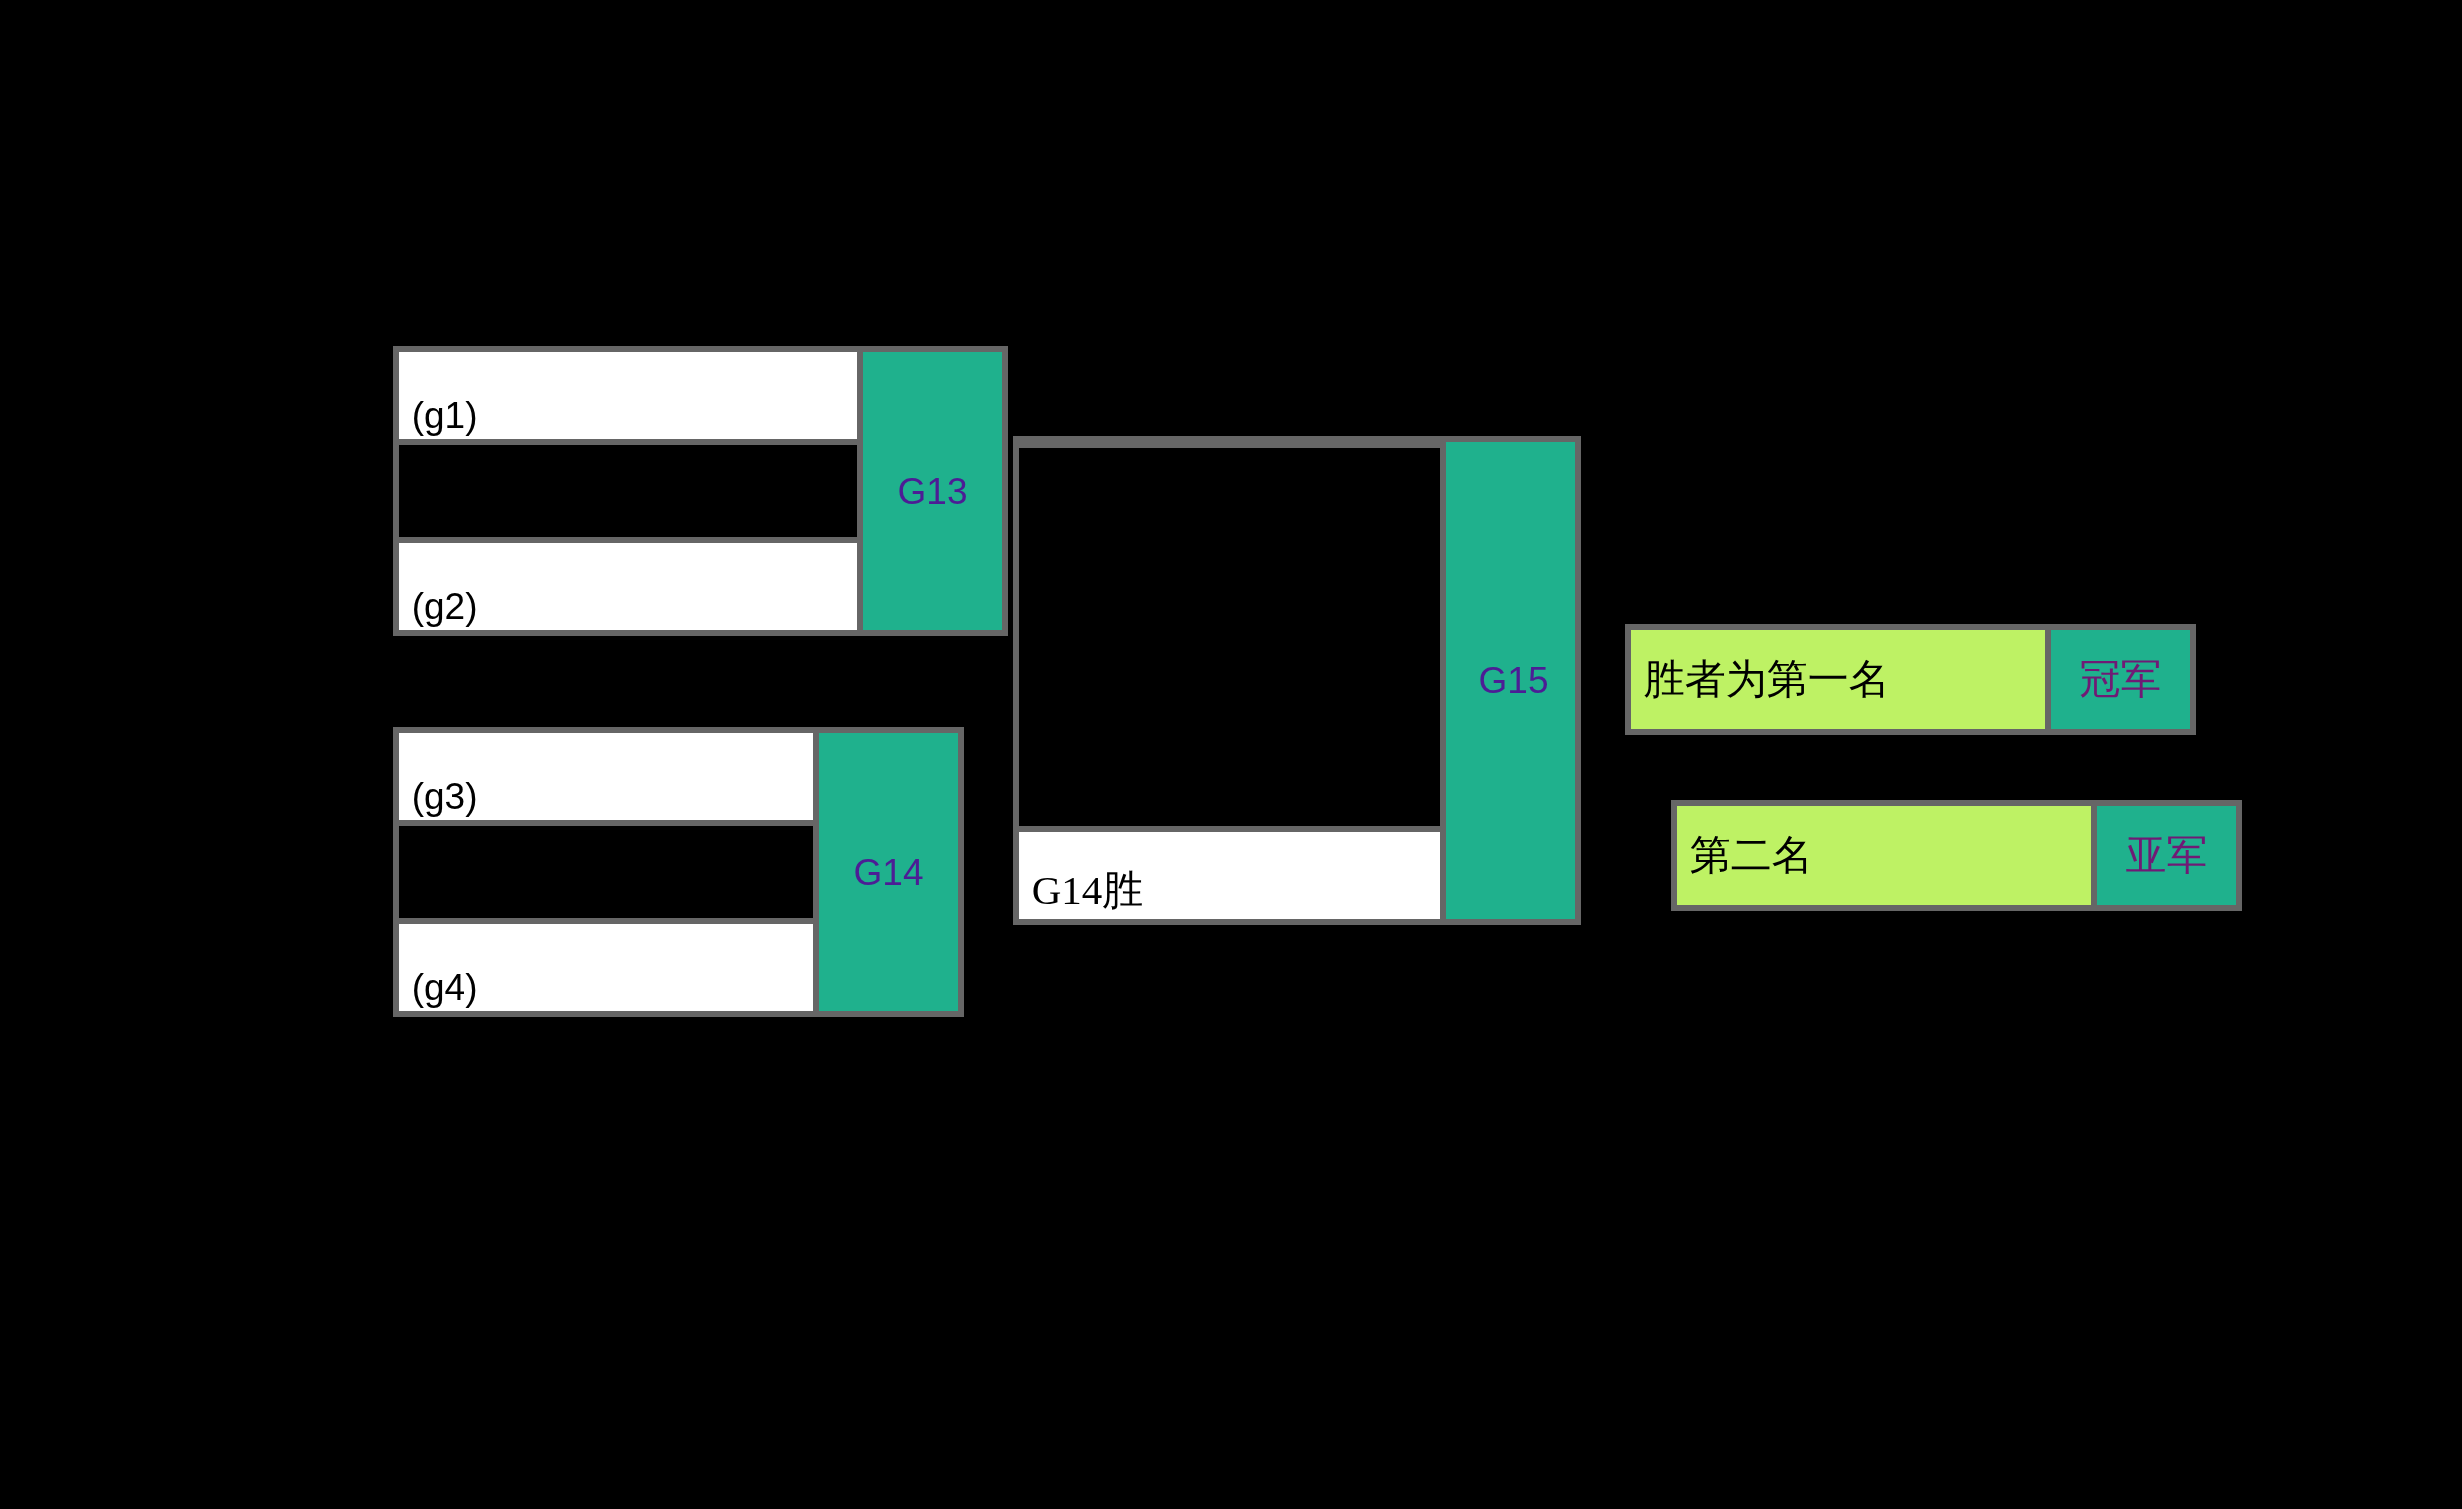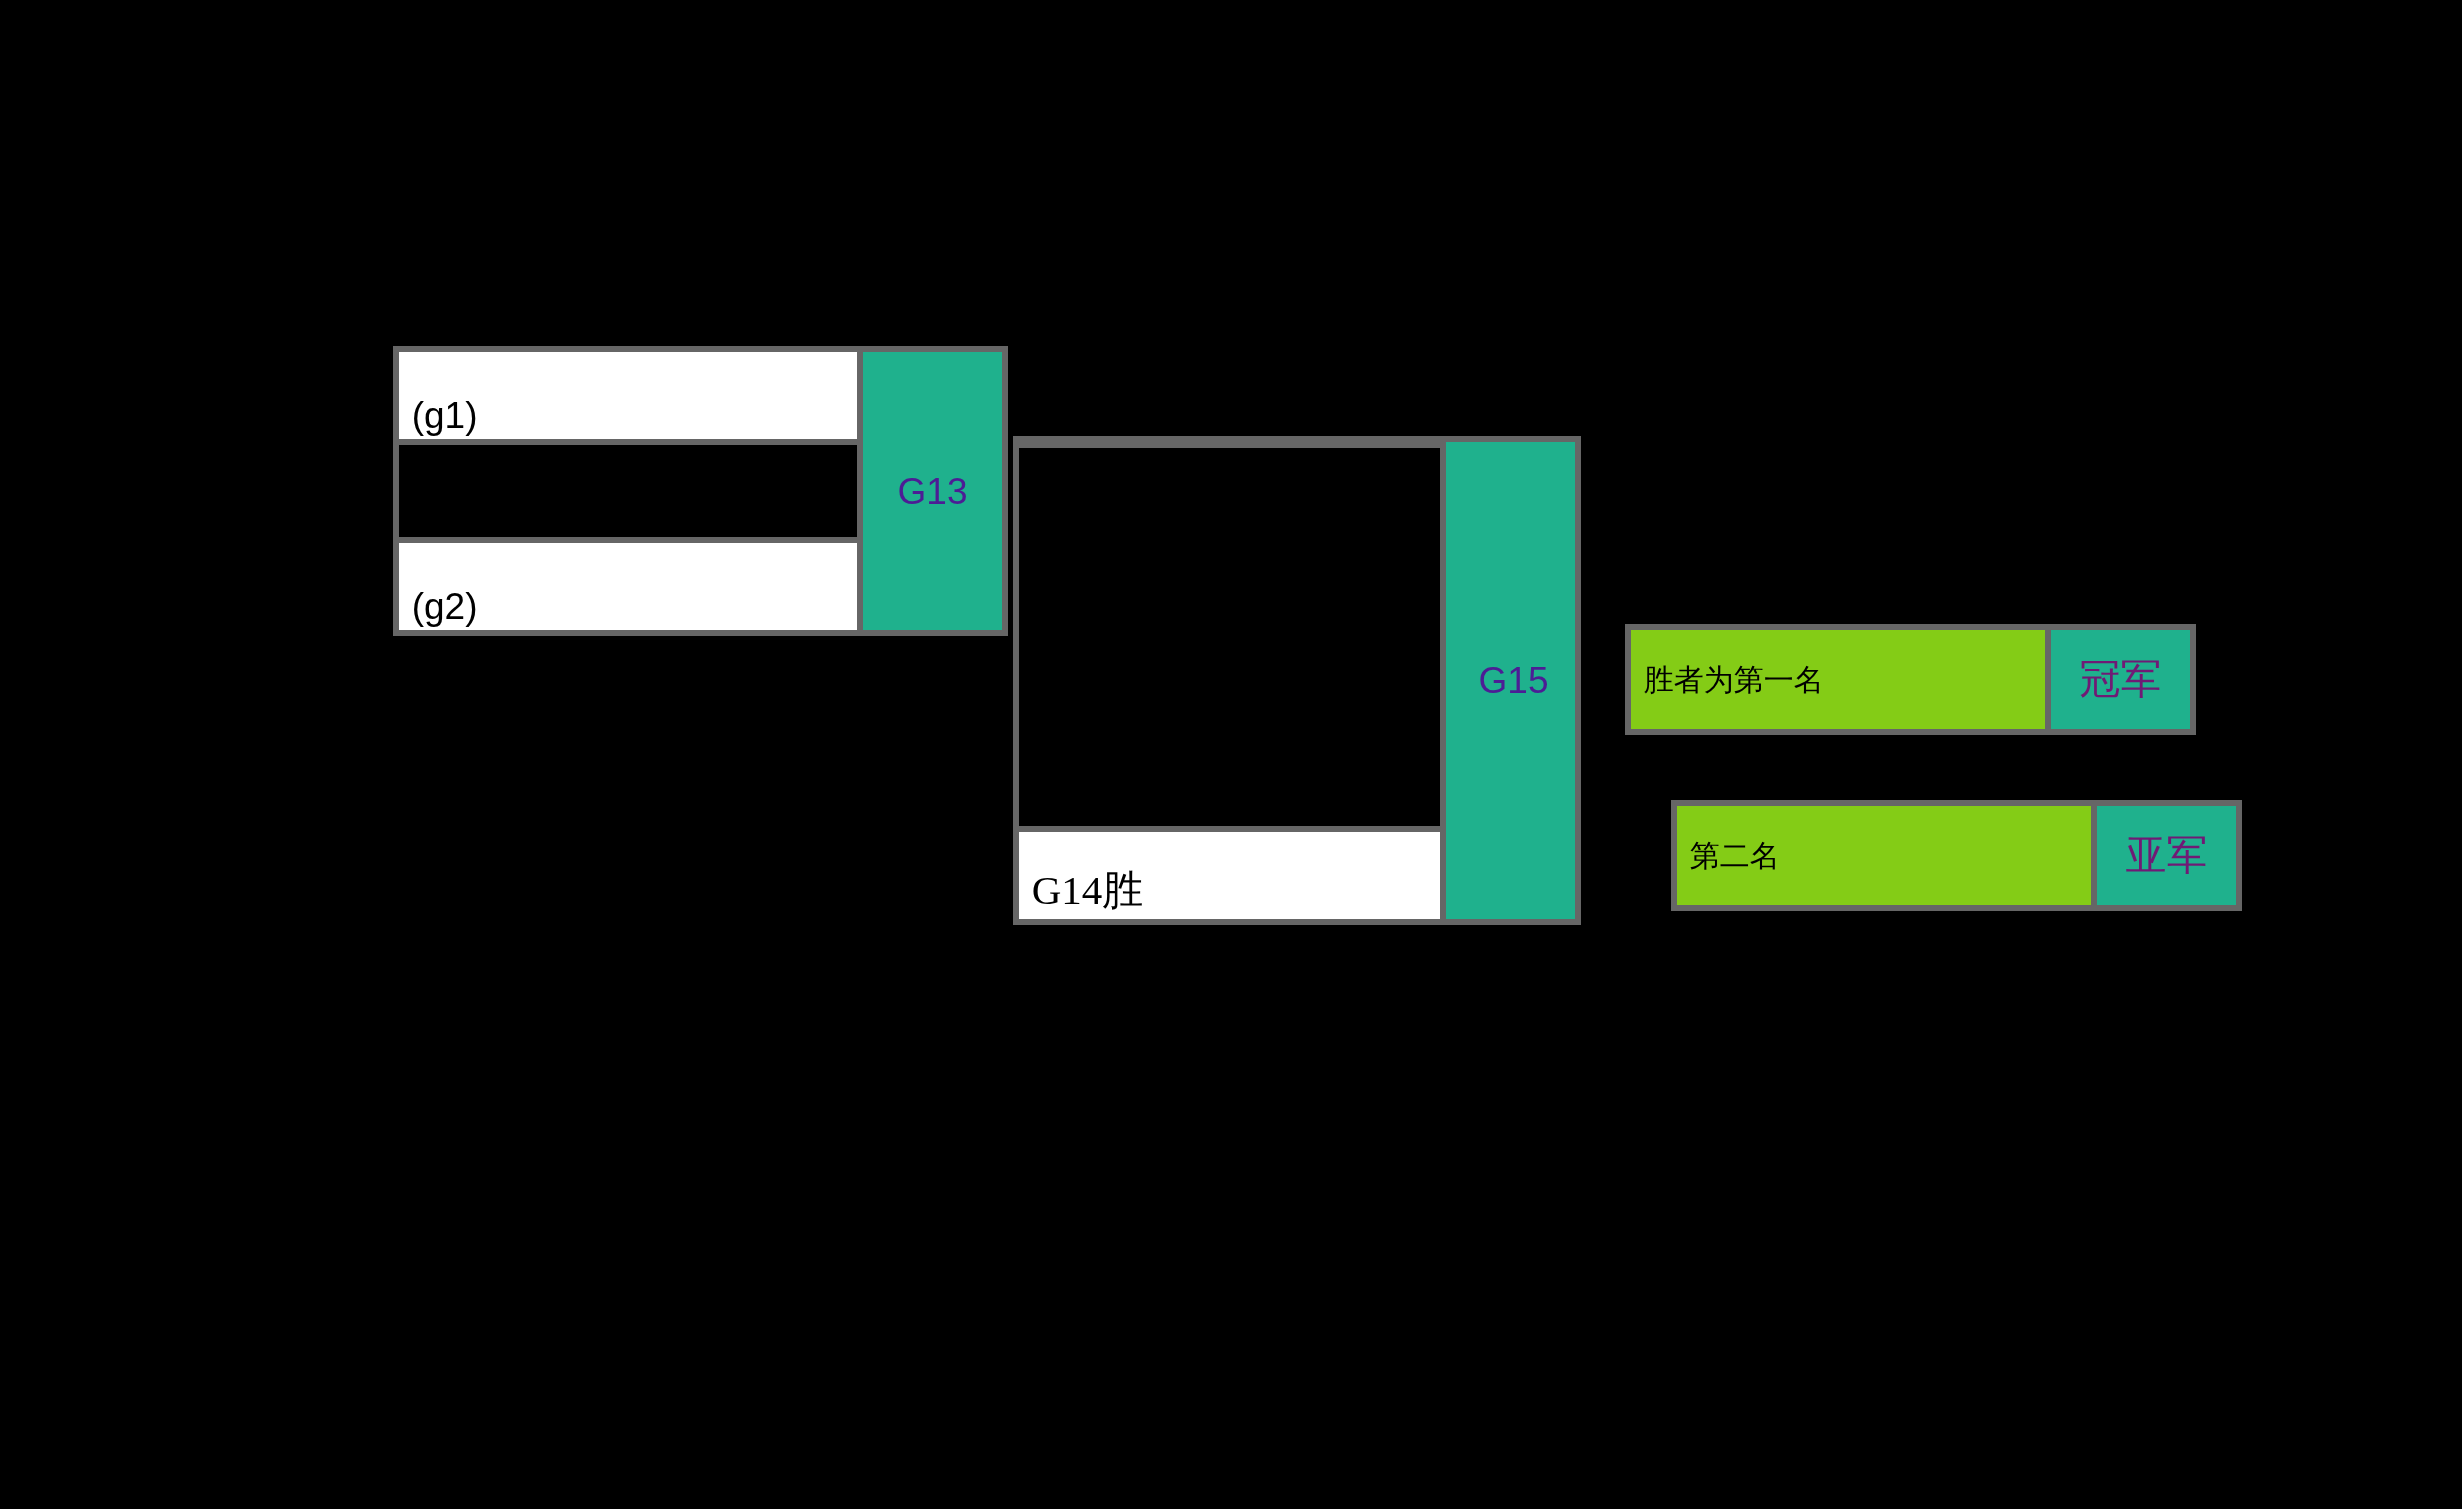--- a/index.html
+++ b/index.html
@@ -86,14 +86,14 @@
   .rowblock .label {
     flex: 1 1 auto;
     min-width: 0;
-    background: #84cc16;
+    background: #bef264;
     color: #000000;
     box-sizing: border-box;
     display: flex;
     align-items: center;
     padding-left: 12.7px;
     font-family: "Liberation Serif", "DejaVu Serif", serif;
-    font-size: 30px;
+    font-size: 41px;
     line-height: 1.0;
     white-space: nowrap;
     overflow: hidden;

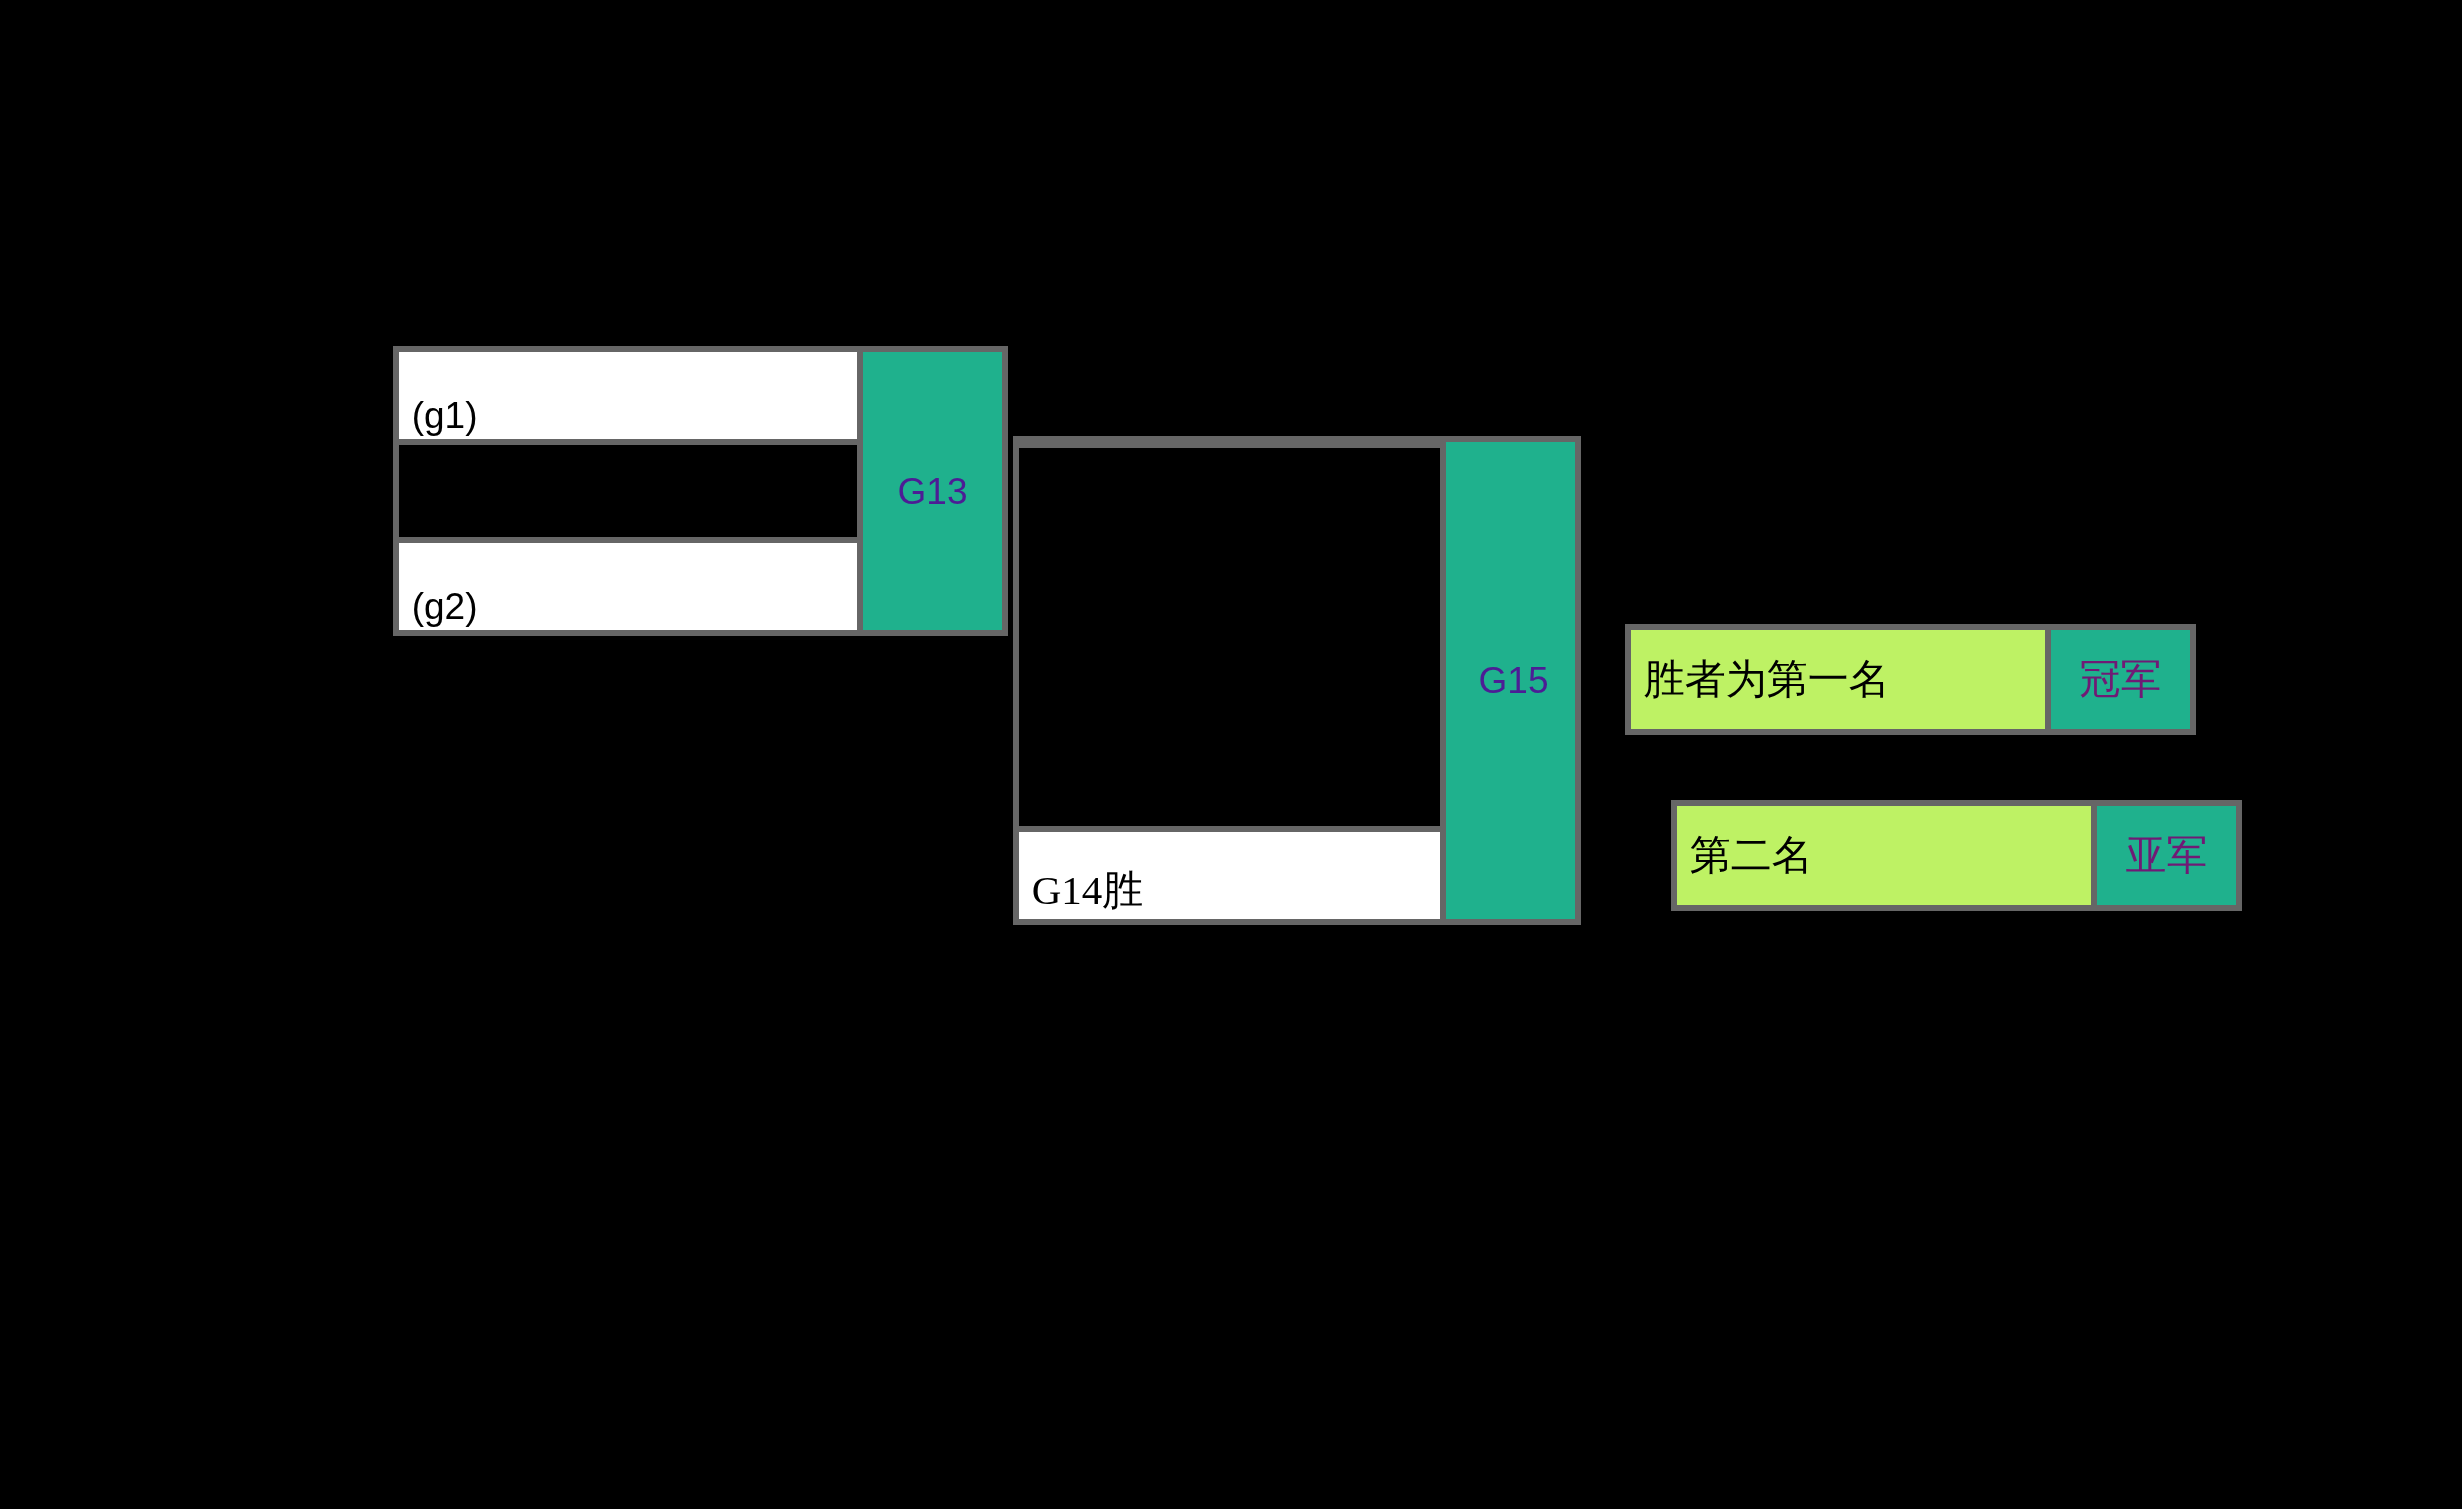--- a/index.html
+++ b/index.html
@@ -142,6 +142,14 @@
     <div class="winner">G13</div>
   </div>
 
+  <div class="block" id="blk-g14">
+    <div class="slots">
+      <div class="slot">(g3)</div>
+      <div class="gap"></div>
+      <div class="slot">(g4)</div>
+    </div>
+    <div class="winner">G14</div>
+  </div>
 
   <div class="block" id="blk-g15">
     <div class="slots">

